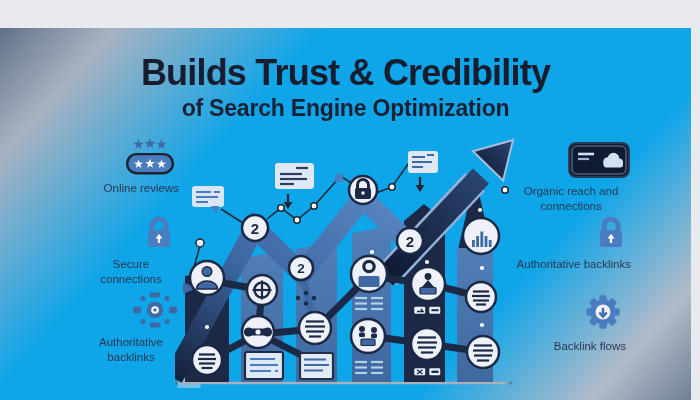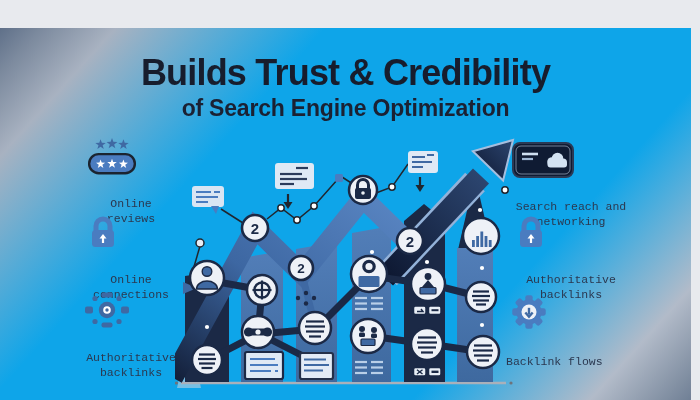--- a/index.html
+++ b/index.html
@@ -13,7 +13,7 @@
   .header { position:absolute; top:26px; left:0; right:0; text-align:center; color:#171d2d; }
   .title { font-size:36px; font-weight:bold; letter-spacing:-0.8px; line-height:1.05; }
   .subtitle { font-size:23px; font-weight:bold; letter-spacing:-0.2px; margin-top:3px; color:#1b2133; }
-  .side-item { position:absolute; display:flex; flex-direction:column; align-items:flex-start; gap:20px;font-family:Liberation Mono, monospace; }
+  .side-item { position:absolute; display:flex; flex-direction:column; align-items:flex-end; gap:4px; }
   .side-label { font-size:11.5px; color:#2b3850; text-align:center; line-height:1.3; }
   .pos-l1 { left:83px;  top:109px; width:96px; }
   .pos-l2 { left:83px;  top:185px; width:96px; }

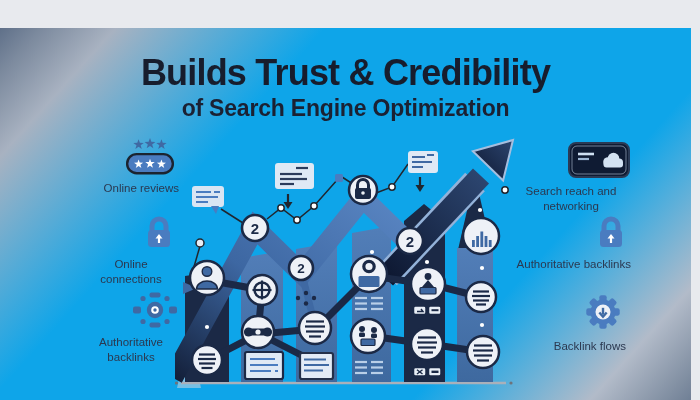--- a/index.html
+++ b/index.html
@@ -93,7 +93,7 @@
         <rect x="36.5" y="21.5" width="19.5" height="6" rx="3"></rect>
       </g>
     </svg>
-    <div class="side-label">Search reach and networking</div>
+    <div class="side-label">Organic reach and connections</div>
   </div>
 
   <div class="side-item pos-r2">

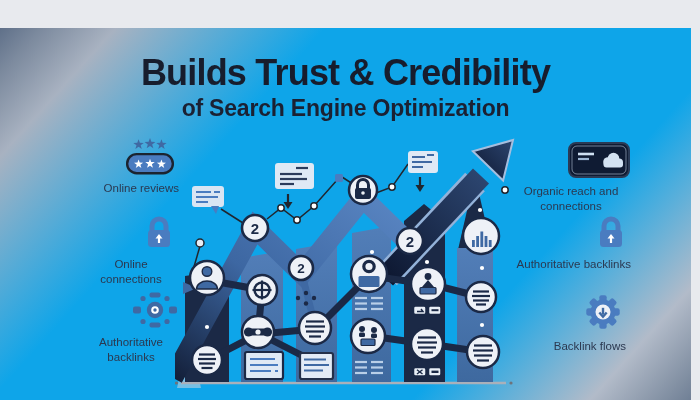--- a/index.html
+++ b/index.html
@@ -58,7 +58,7 @@
       <line x1="20" y1="30" x2="20" y2="24.5" stroke="#ffffff" stroke-width="2.2"></line>
       <path d="M20,21 L16.5,25.5 L23.5,25.5 Z" fill="#ffffff"></path>
     </svg>
-    <div class="side-label">Online connections</div>
+    <div class="side-label">Secure connections</div>
   </div>
 
   <div class="side-item pos-l3">

